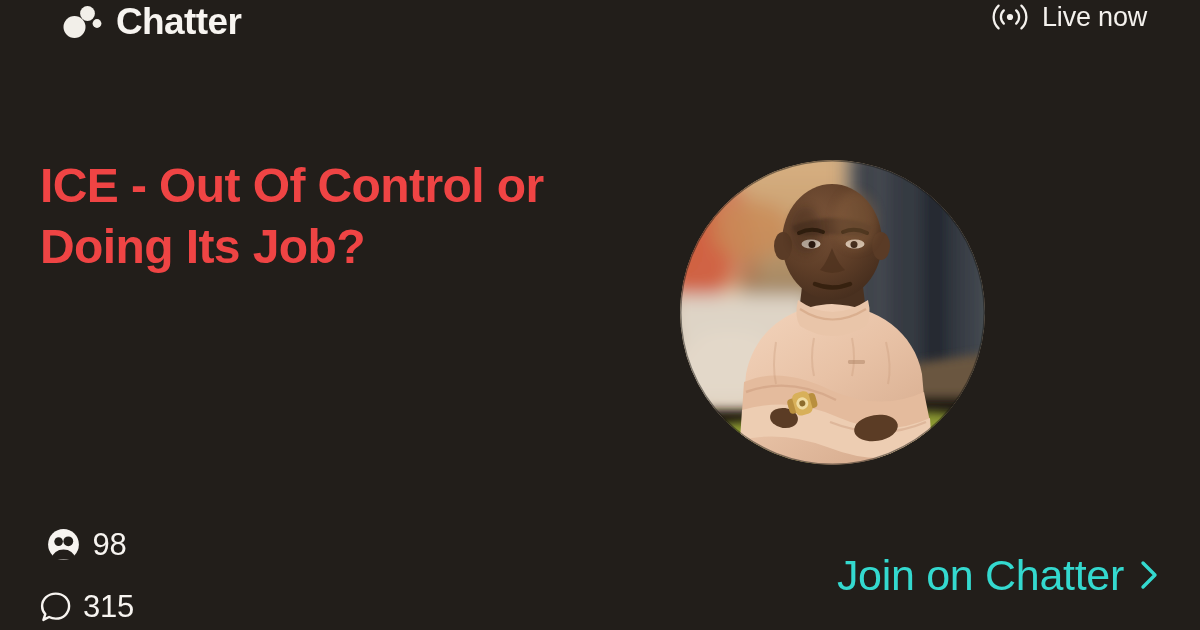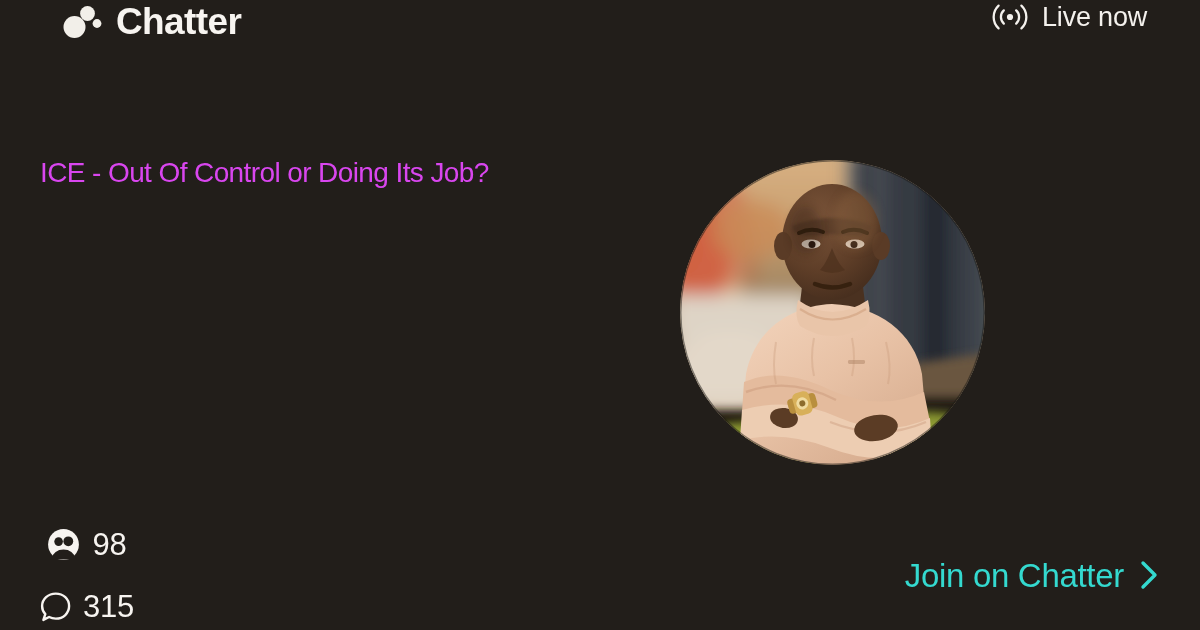--- a/index.html
+++ b/index.html
@@ -101,11 +101,11 @@
   }
 
   .title {
-    font-size: 28px;
+    font-size: 48px;
     line-height: 1.28;
-    font-weight: 400;
+    font-weight: 700;
     letter-spacing: -0.6px;
-    color: #d946ef;
+    color: #ef4444;
   }
 
   .avatar-wrap {

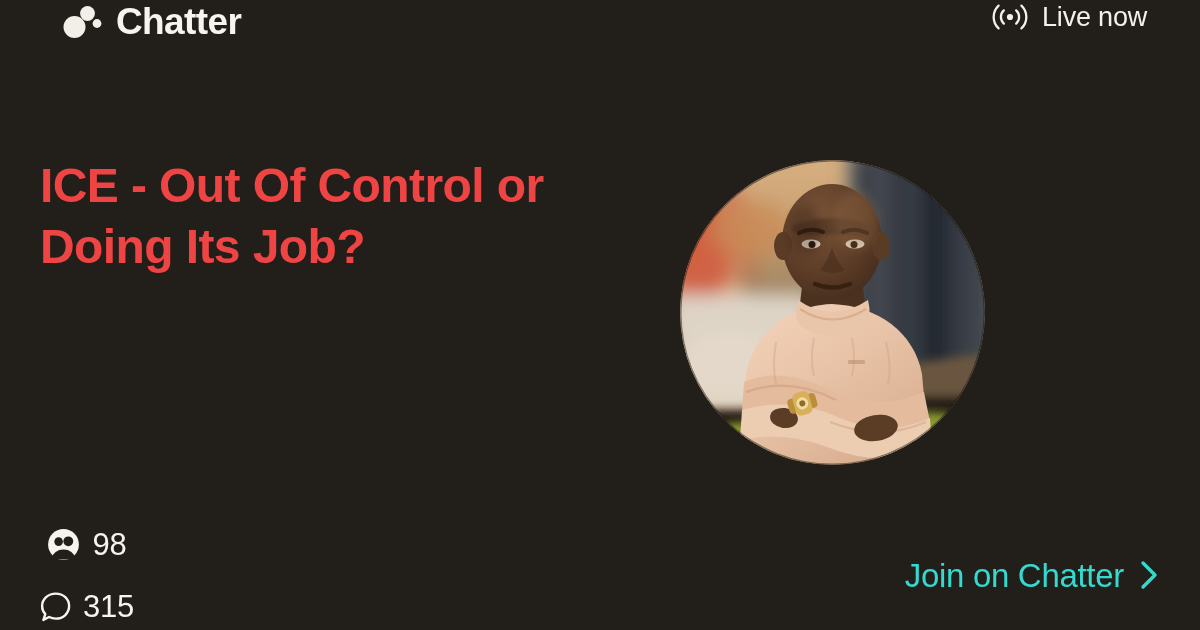--- a/index.html
+++ b/index.html
@@ -175,7 +175,7 @@
   }
 
   .cta-label {
-    font-size: 33px;
+    font-size: 43px;
     font-weight: 400;
     letter-spacing: -0.3px;
     color: #34d9cf;

